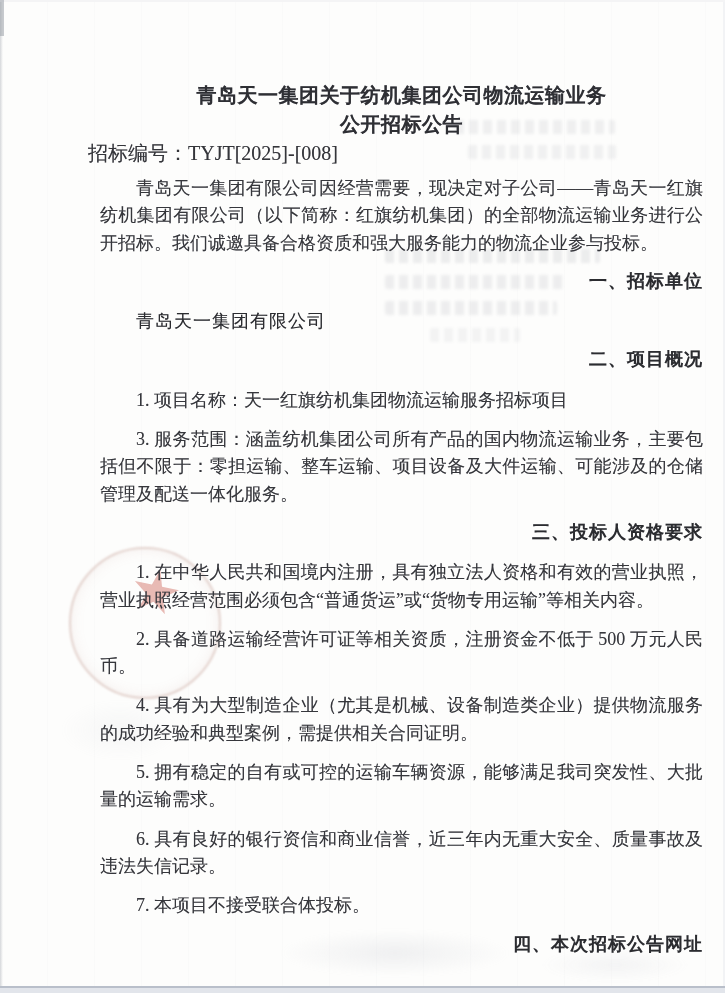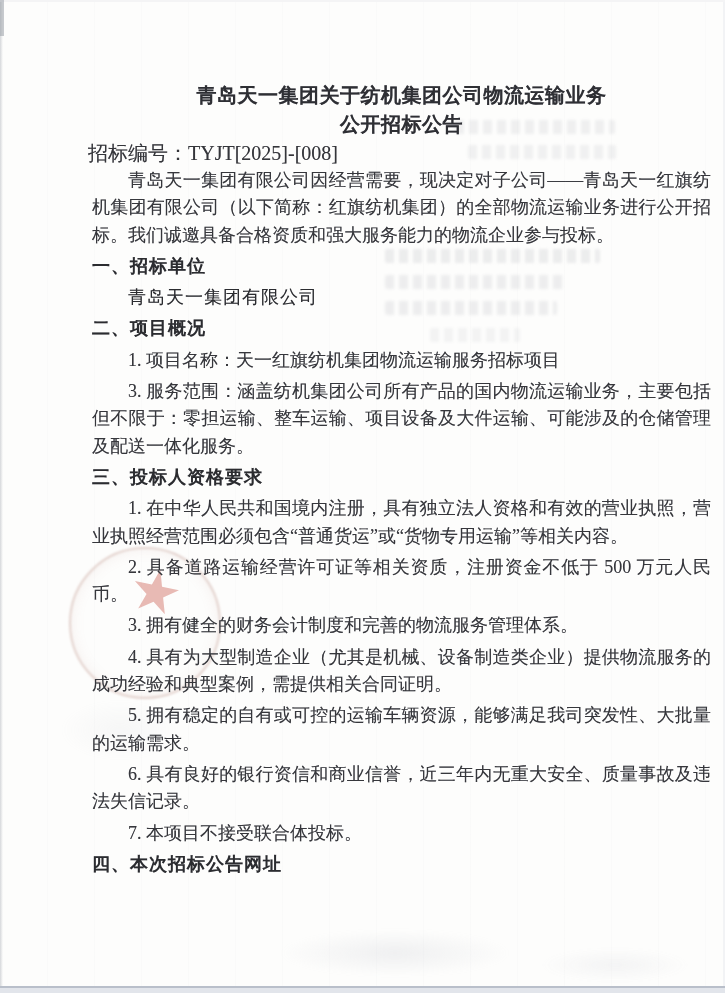--- a/index.html
+++ b/index.html
@@ -46,7 +46,7 @@
     font-size: 18px; line-height: 27.3px;
     text-shadow: 0 0 0.4px rgba(70,70,80,0.4);
   }
-  .blk { margin: 4px; text-align: justify; }
+  .blk { margin: 12px; text-align: justify; }
   .blk.body { text-indent: 2em; }
   .blk.heading {
     font-family: Liberation Sans, sans-serif;

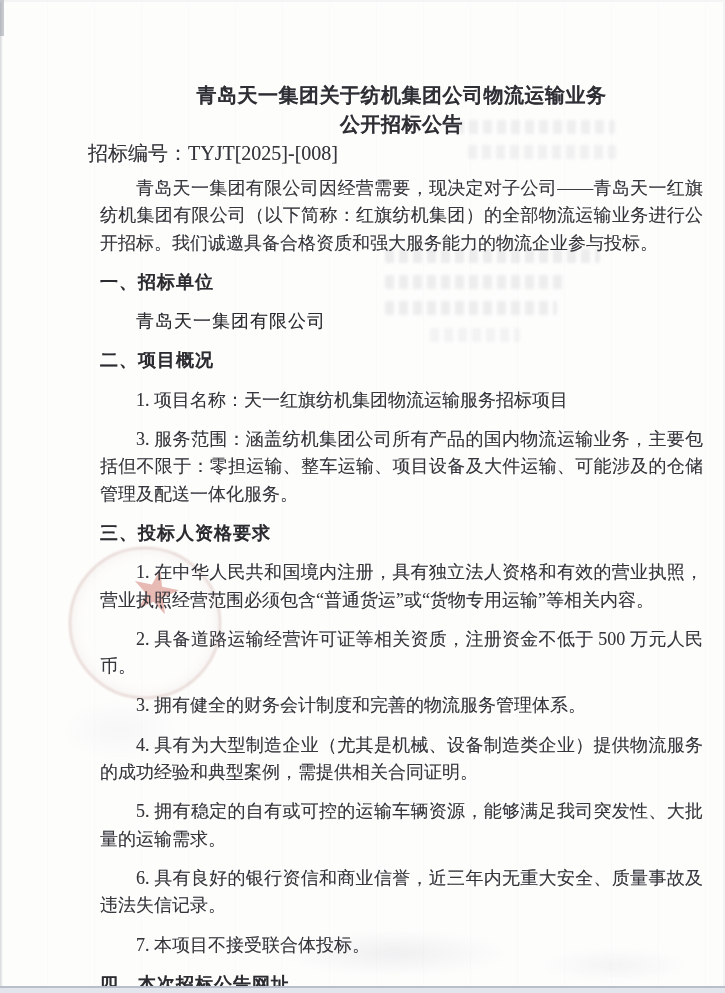--- a/index.html
+++ b/index.html
@@ -49,8 +49,8 @@
   .blk { margin: 12px; text-align: justify; }
   .blk.body { text-indent: 2em; }
   .blk.heading {
-    font-family: Liberation Sans, sans-serif;
-    font-weight: 700; color: #2b2c30; text-align: left; letter-spacing: 1px;
+    font-family: Liberation Mono, monospace;
+    font-weight: 700; color: #2b2c30; text-align: right; letter-spacing: 1px;
   }
   .blk.body-bold {
     font-family: "Liberation Sans", "DejaVu Sans", sans-serif;

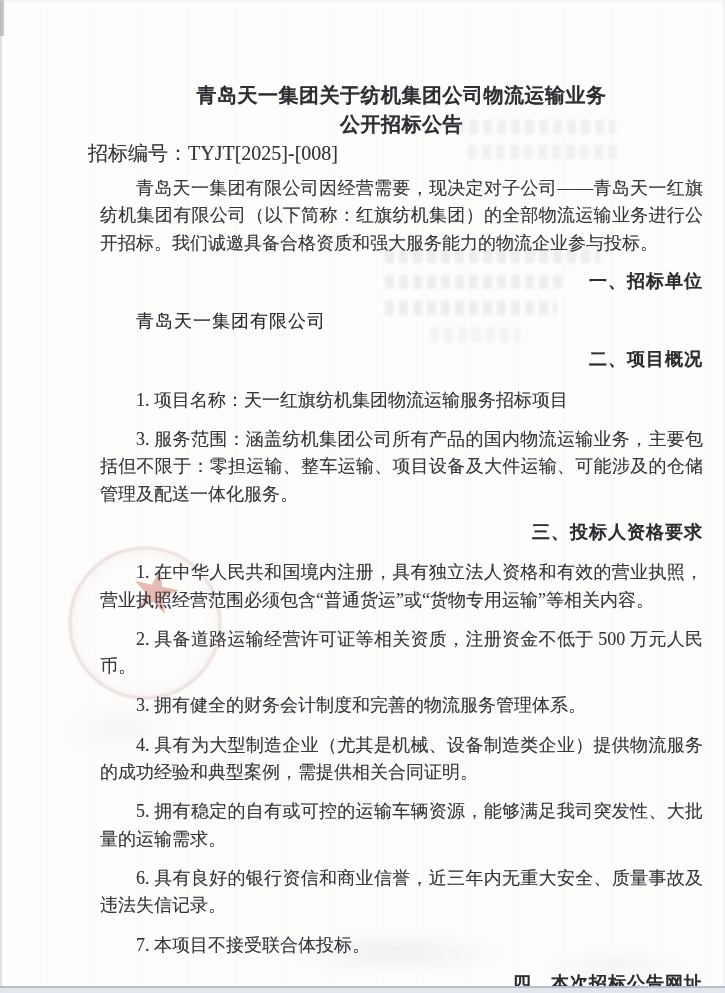--- a/index.html
+++ b/index.html
@@ -129,7 +129,6 @@
       <p class="blk heading">三、投标人资格要求</p>
       <p class="blk body">1. 在中华人民共和国境内注册，具有独立法人资格和有效的营业执照，营业执照经营范围必须包含“普通货运”或“货物专用运输”等相关内容。</p>
       <p class="blk body">2. 具备道路运输经营许可证等相关资质，注册资金不低于 500 万元人民币。</p>
-      <p class="blk body">3. 拥有健全的财务会计制度和完善的物流服务管理体系。</p>
       <p class="blk body">4. 具有为大型制造企业（尤其是机械、设备制造类企业）提供物流服务的成功经验和典型案例，需提供相关合同证明。</p>
       <p class="blk body">5. 拥有稳定的自有或可控的运输车辆资源，能够满足我司突发性、大批量的运输需求。</p>
       <p class="blk body">6. 具有良好的银行资信和商业信誉，近三年内无重大安全、质量事故及违法失信记录。</p>

